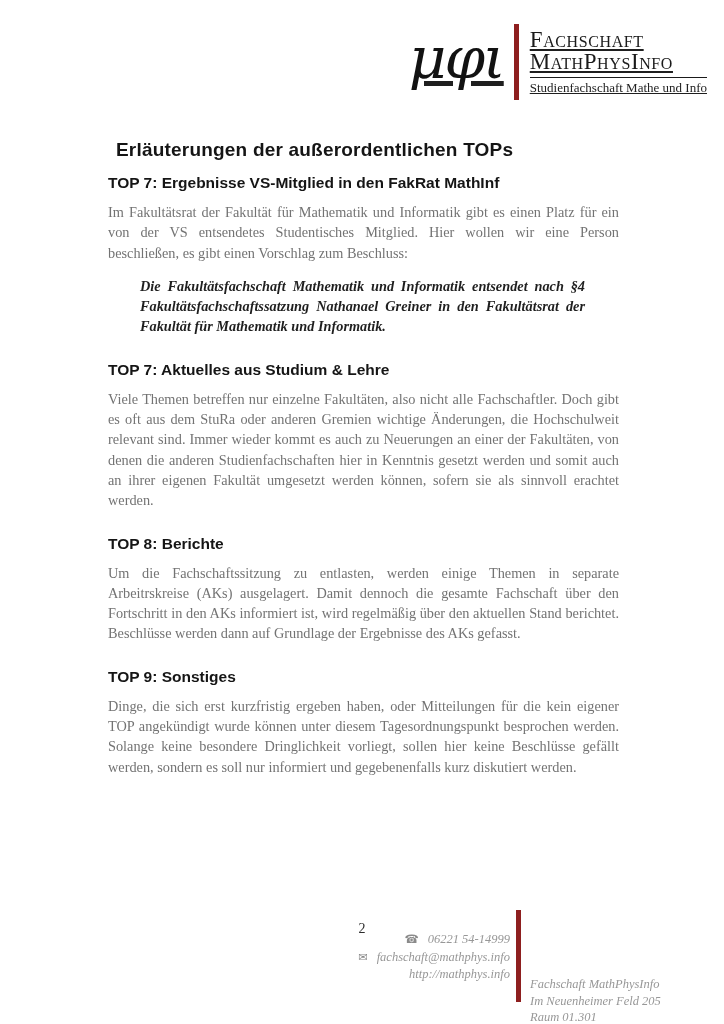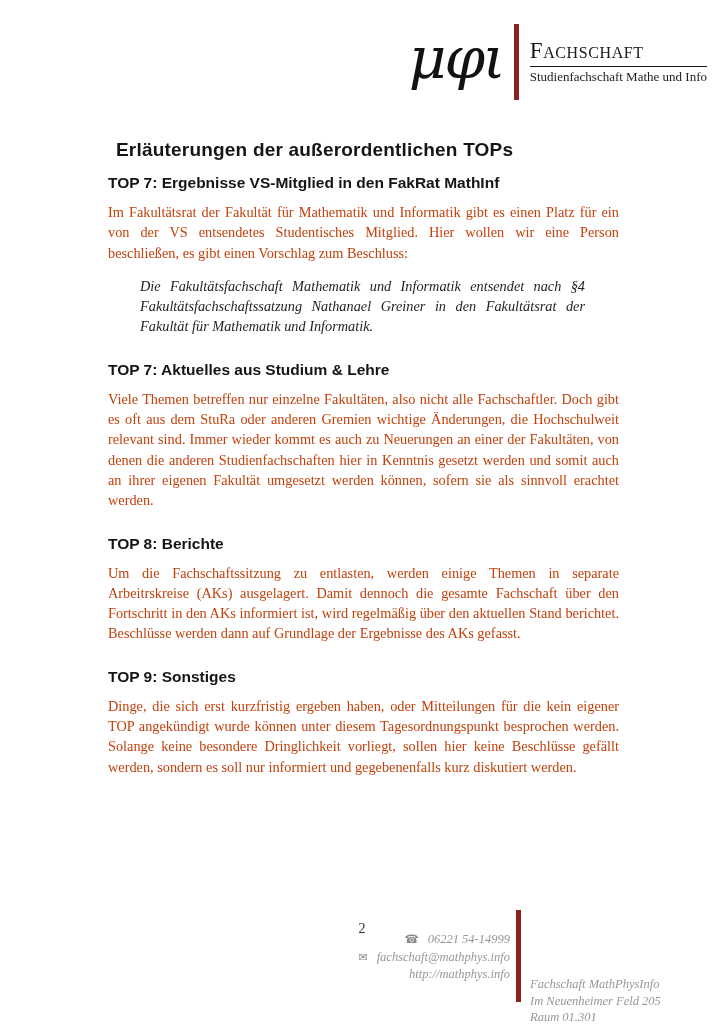--- a/index.html
+++ b/index.html
@@ -20,6 +20,7 @@
     right: 17px;
     display: flex;
     align-items: center;
+    text-decoration: underline;
   }
   .brand-glyphs {
     font-family: "DejaVu Serif", serif;

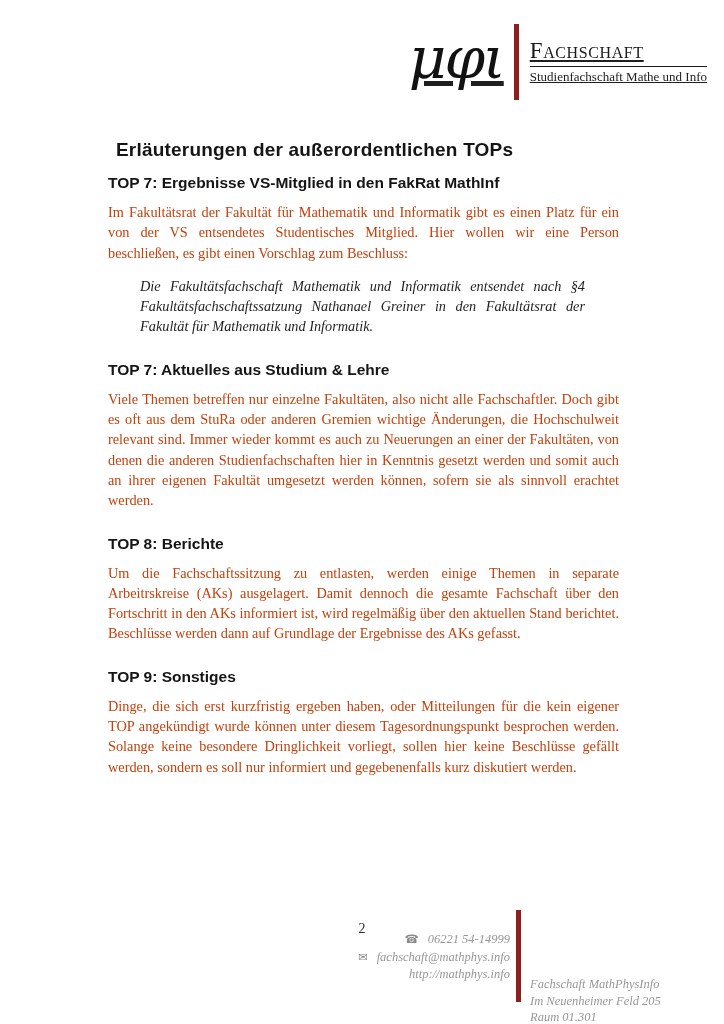--- a/index.html
+++ b/index.html
@@ -154,6 +154,7 @@
     <div class="brand-bar"></div>
     <div class="brand-text">
       <div class="brand-line1">Fachschaft</div>
+      <div class="brand-line2">MathPhysInfo</div>
       <div class="brand-rule"></div>
       <div class="brand-sub">Studienfachschaft Mathe und Info</div>
     </div>

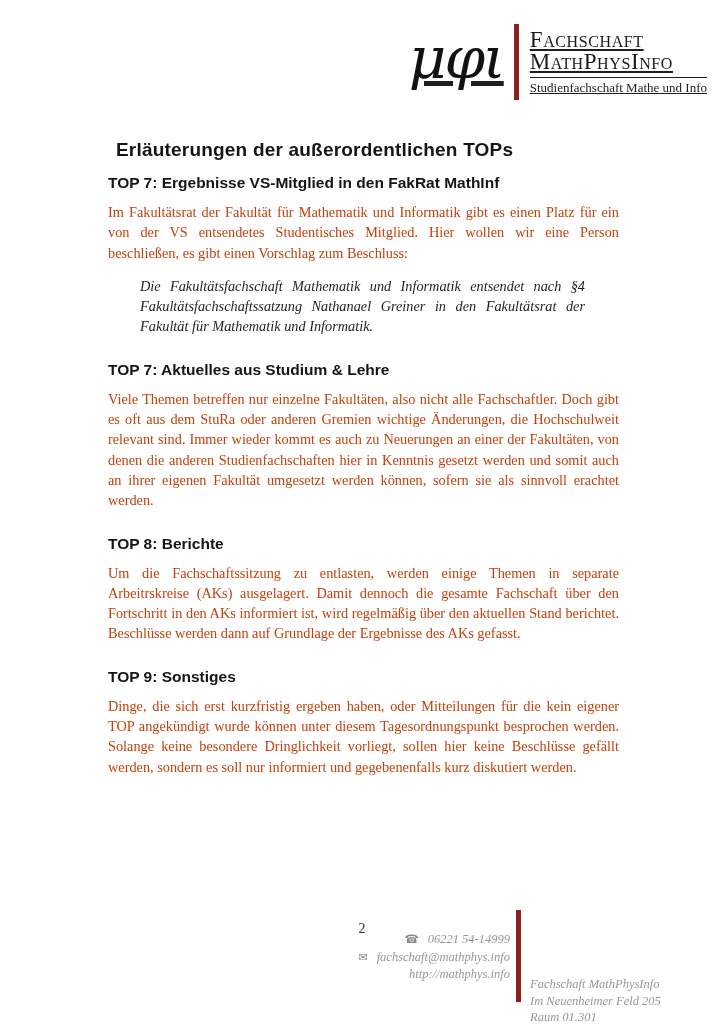--- a/index.html
+++ b/index.html
@@ -85,7 +85,7 @@
     line-height: 20.3px;
     text-align: justify;
     margin: 0;
-    color: #c2410c;
+    color: #737373;
   }
   .quote {
     font-style: italic;

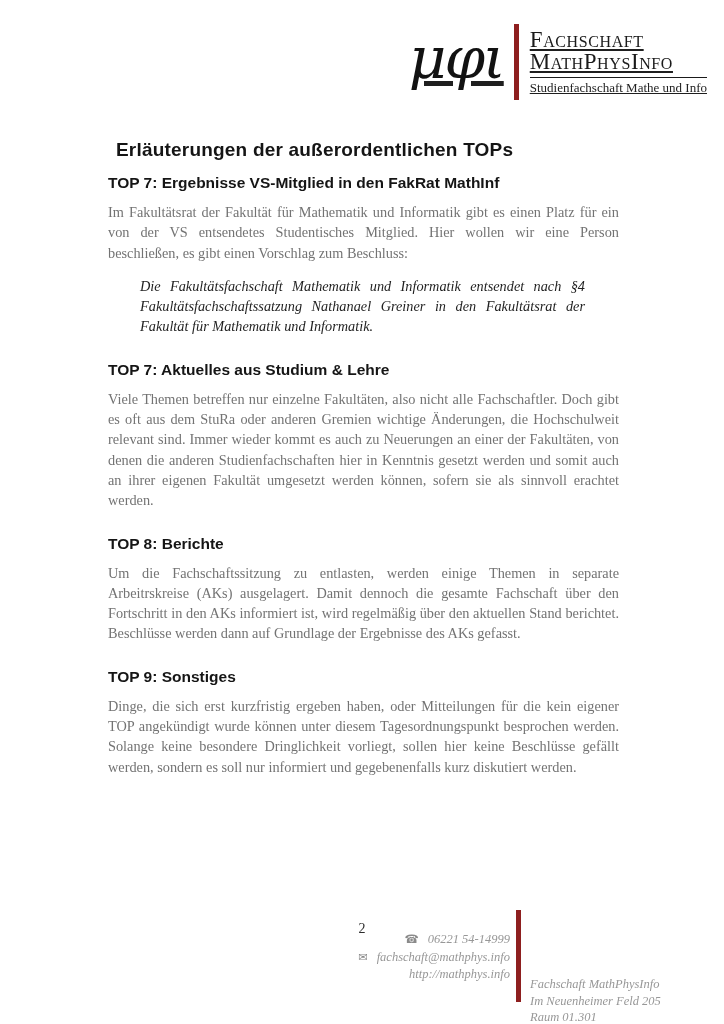--- a/index.html
+++ b/index.html
@@ -95,6 +95,7 @@
     margin: 13px 0 0;
     padding: 0 34px 0 32px;
     color: #1f1f1f;
+    font-weight: bold;
   }
 
   

